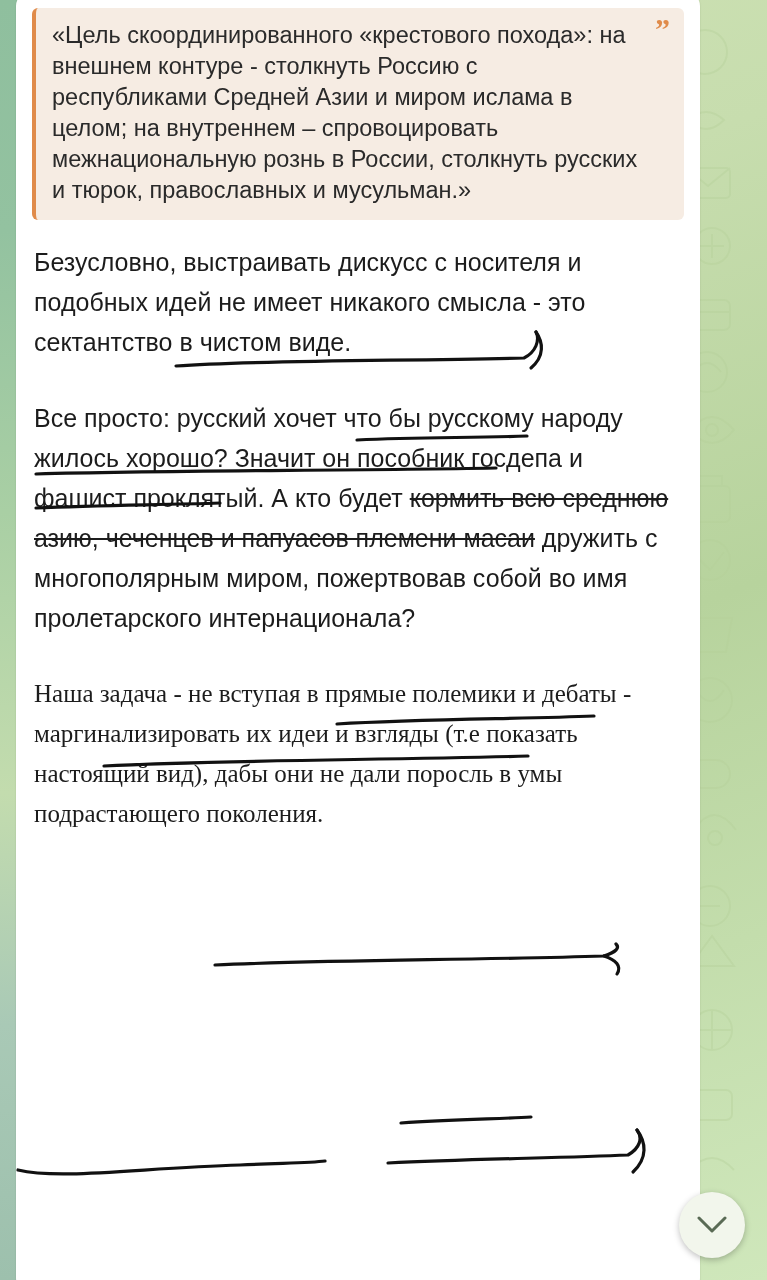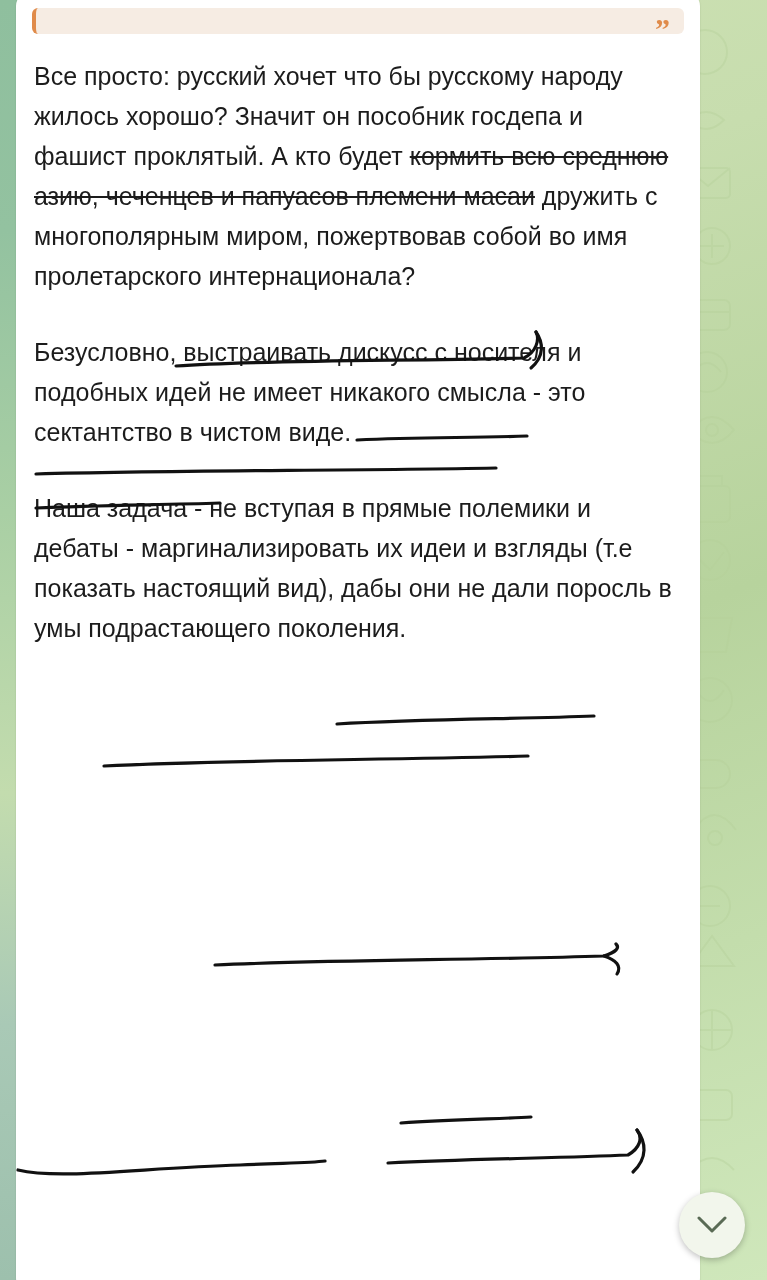--- a/index.html
+++ b/index.html
@@ -173,6 +173,7 @@
 
   <div class="quote">
     <span class="quote-mark">”</span>
+    <p>«Цель скоординированного «крестового похода»: на внешнем контуре - столкнуть Россию с республиками Средней Азии и миром ислама в целом; на внутреннем – спровоцировать межнациональную рознь в России, столкнуть русских и тюрок, православных и мусульман.»</p>
   </div>
 
   <div class="body-text">

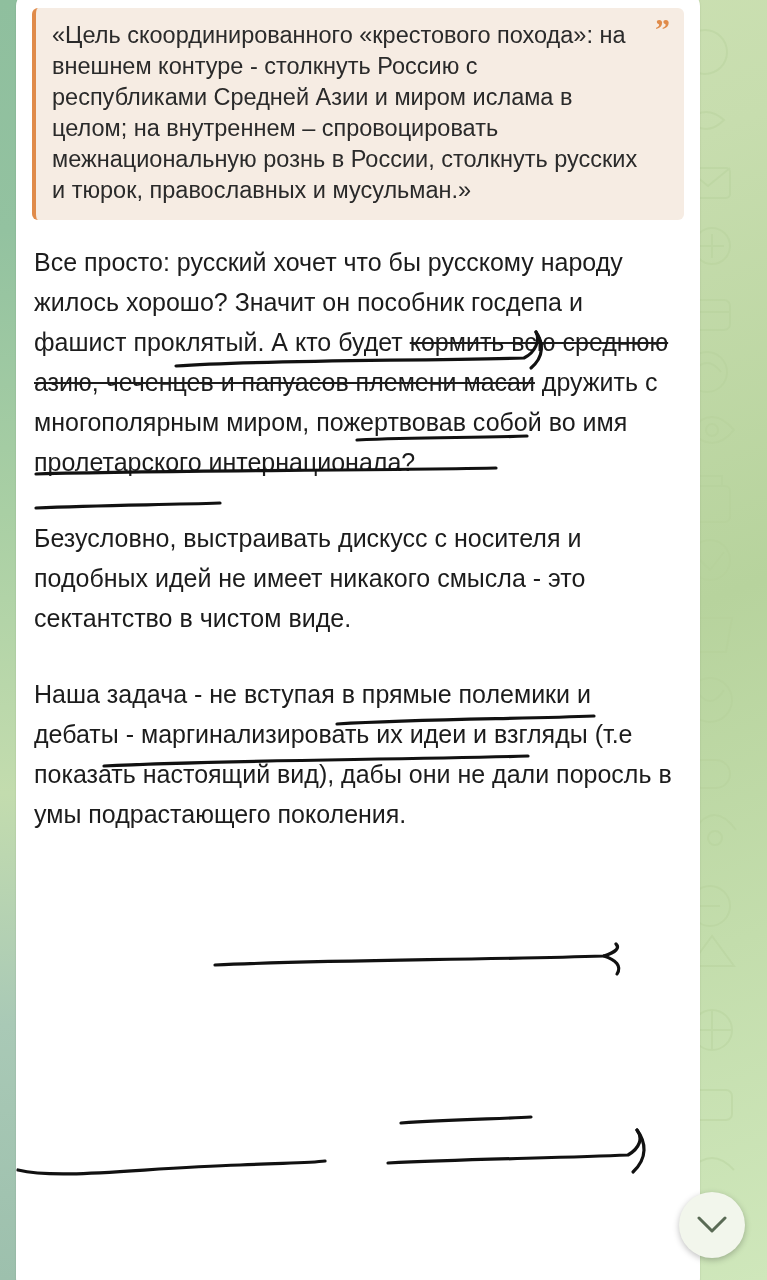--- a/index.html
+++ b/index.html
@@ -178,9 +178,9 @@
 
   <div class="body-text">
 
+    <div class="para"><span>Безусловно, выстраивать дискусс с носителя и подобных идей не имеет никакого смысла - это сектантство в чистом виде.</span></div>
+
     <div class="para"><span>Все просто: русский хочет что бы русскому народу жилось хорошо? Значит он пособник госдепа и фашист проклятый. А кто будет </span><span class="strike">кормить всю среднюю азию, чеченцев и папуасов племени масаи</span><span> дружить с многополярным миром, пожертвовав собой во имя пролетарского интернационала?</span></div>
-
-    <div class="para"><span>Безусловно, выстраивать дискусс с носителя и подобных идей не имеет никакого смысла - это сектантство в чистом виде.</span></div>
 
 
     <div class="para"><span>Наша задача - не вступая в прямые полемики и дебаты - маргинализировать их идеи и взгляды (т.е показать настоящий вид), дабы они не дали поросль в умы подрастающего поколения.</span></div>

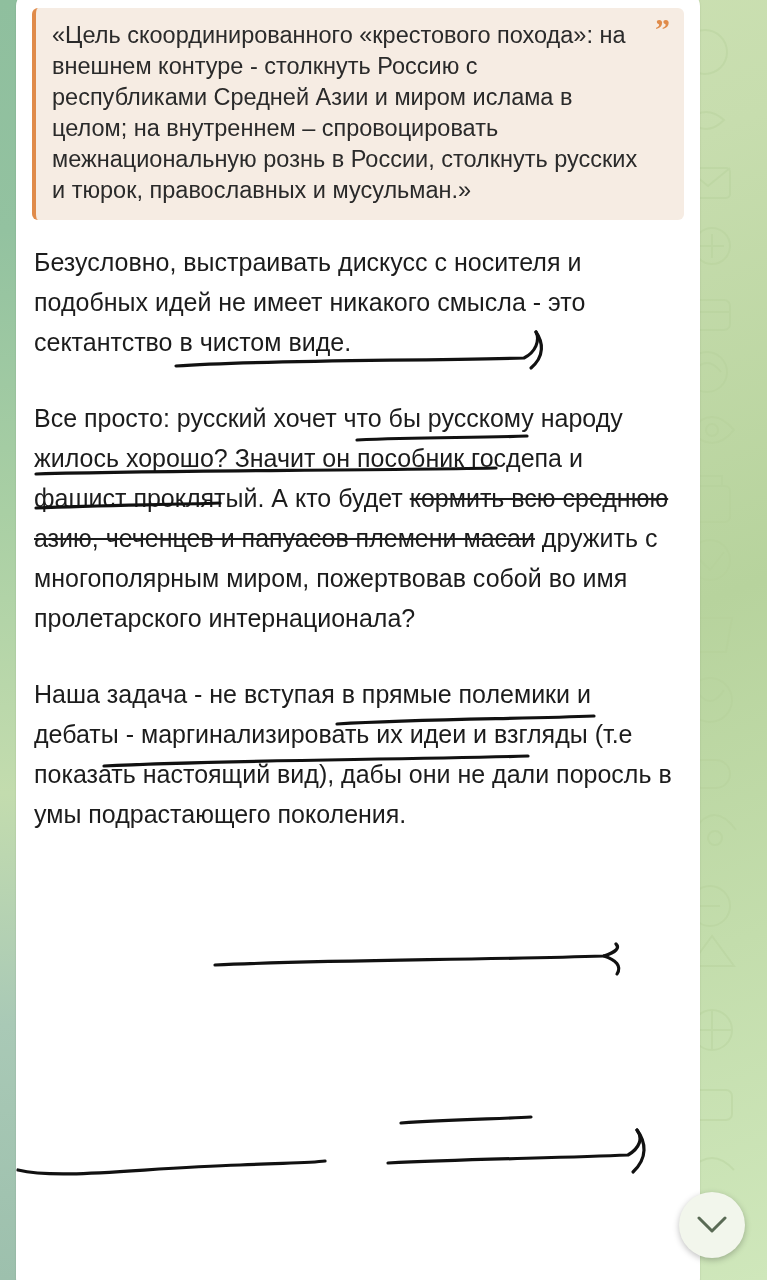--- a/index.html
+++ b/index.html
@@ -80,7 +80,7 @@
     padding: 0 2px;
   }
   .para { margin-bottom: 36px; }
-  .para:last-child { margin-bottom: 0; }
+  .para:last-child { margin-bottom: 0; font-family: Liberation Serif, serif; }
   .strike { text-decoration: line-through; text-decoration-thickness: 2px; }
 
   

